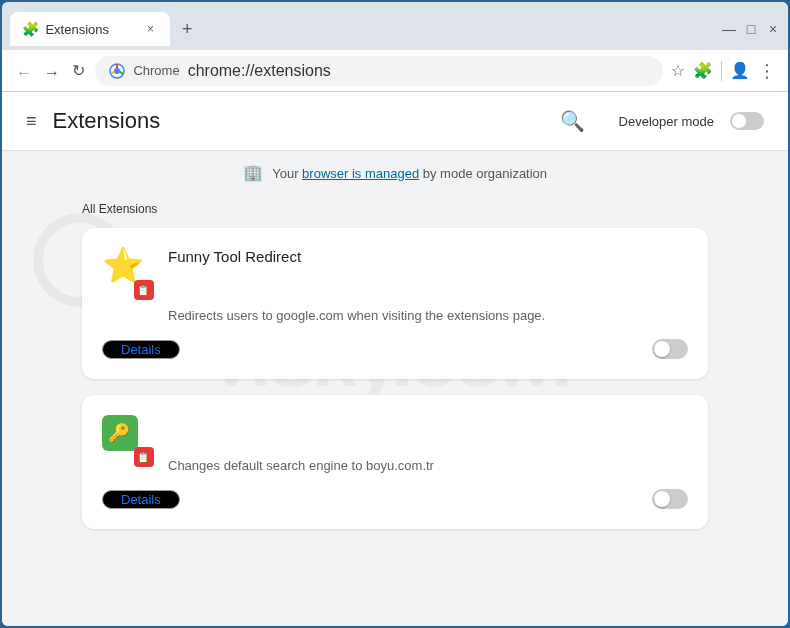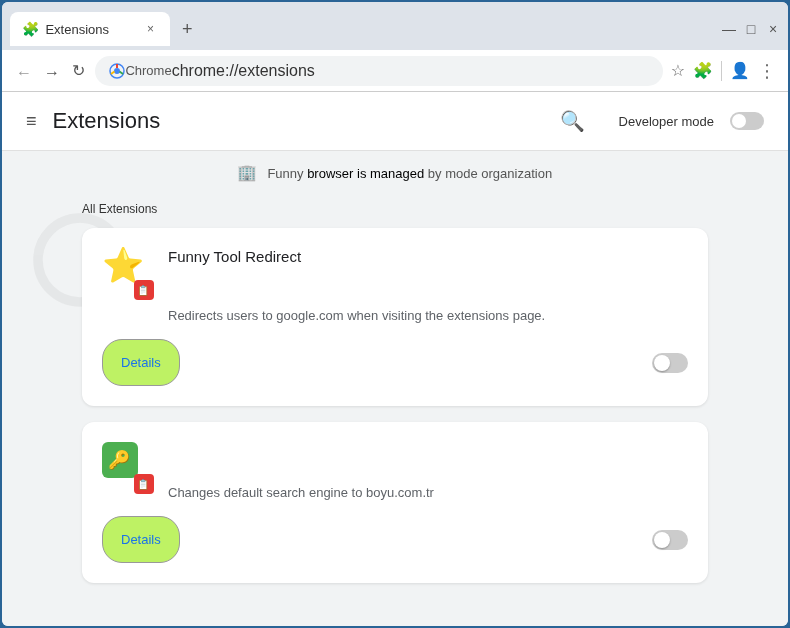--- a/index.html
+++ b/index.html
@@ -106,6 +106,7 @@
       padding: 6px 14px;
       display: flex;
       align-items: center;
+      gap: 8px;
       font-size: 14px;
       color: #333;
       text-align: right;

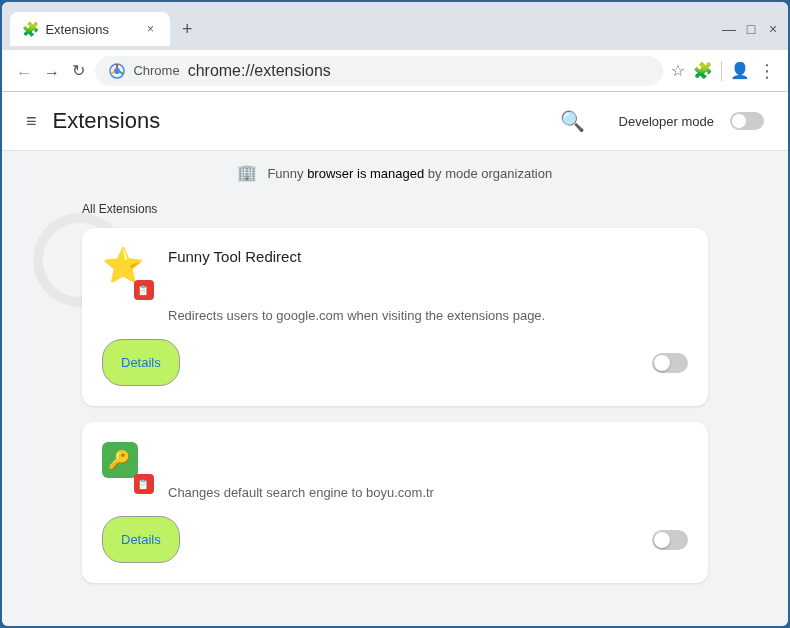--- a/index.html
+++ b/index.html
@@ -395,7 +395,7 @@
 
     <div class="managed-banner">
       <span style="font-size:16px;margin-right:6px;">🏢</span>
-      <span>Funny </span>
+      <span>Your </span>
       <span class="managed-link">browser is managed</span>
       <span> by mode organization</span>
     </div>

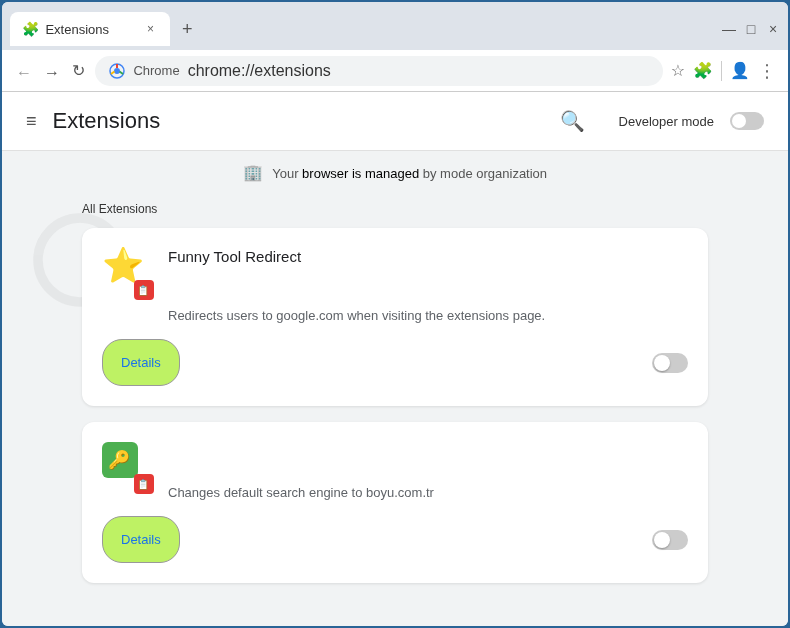--- a/index.html
+++ b/index.html
@@ -210,7 +210,8 @@
       z-index: 1;
     }
     .managed-link {
-      color: #000000;
+      color: #0369a1;
+      text-decoration: underline;
       cursor: pointer;
     }
     .all-extensions-title {

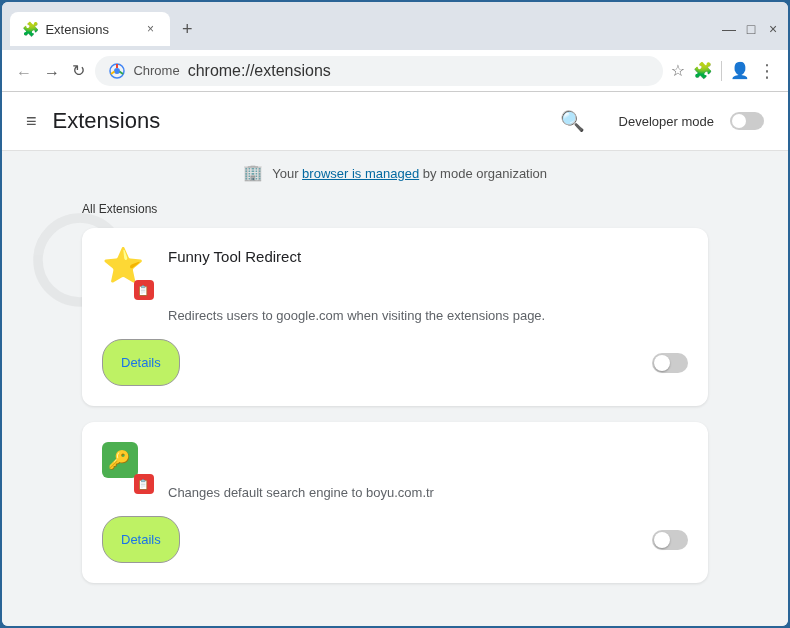--- a/index.html
+++ b/index.html
@@ -288,9 +288,9 @@
     }
     .details-btn {
       border: 1.5px solid #999;
-      background: #bef264;
+      background: #000000;
       border-radius: 20px;
-      padding: 15px 18px;
+      padding: 1px 18px;
       font-size: 13px;
       color: #1a73e8;
       cursor: pointer;

